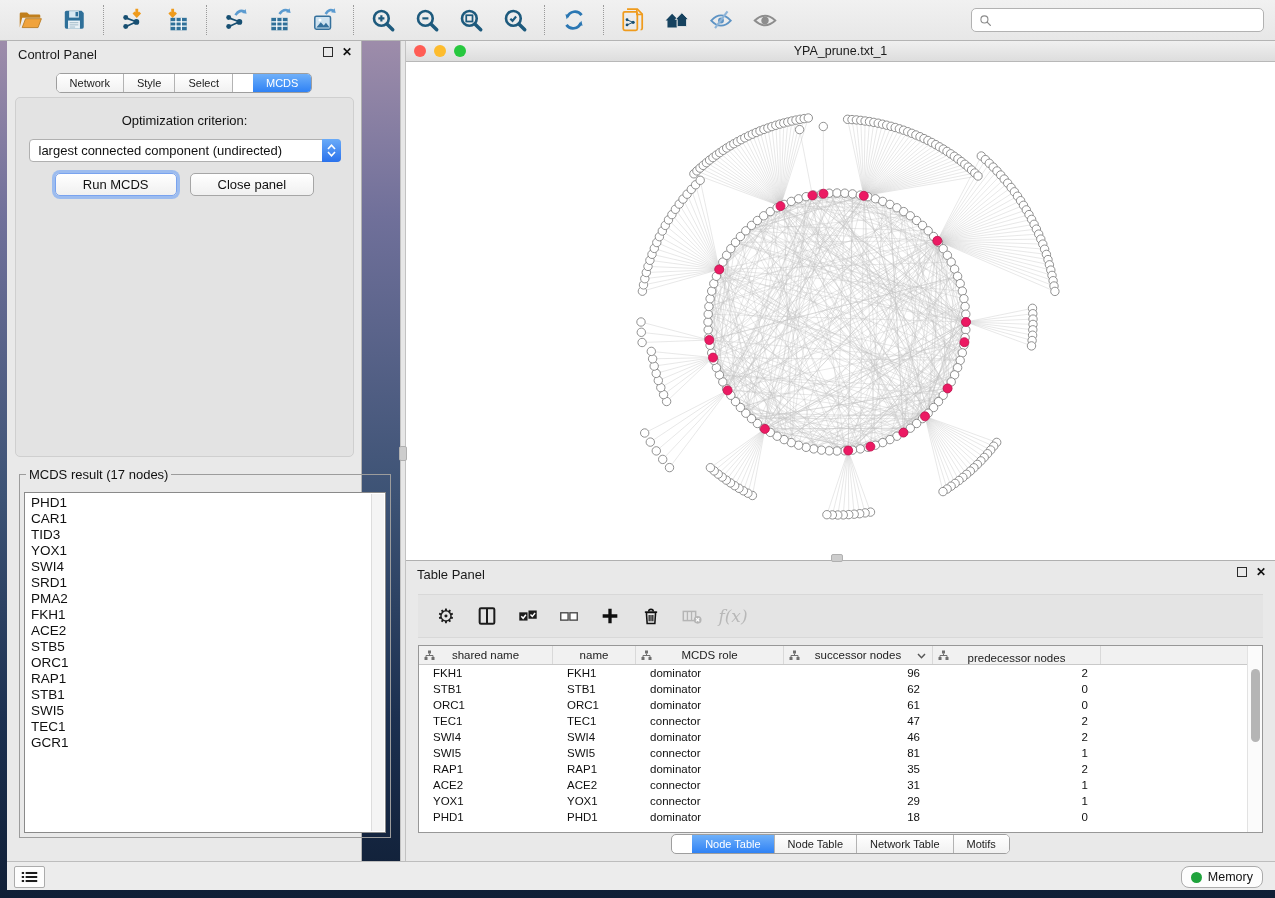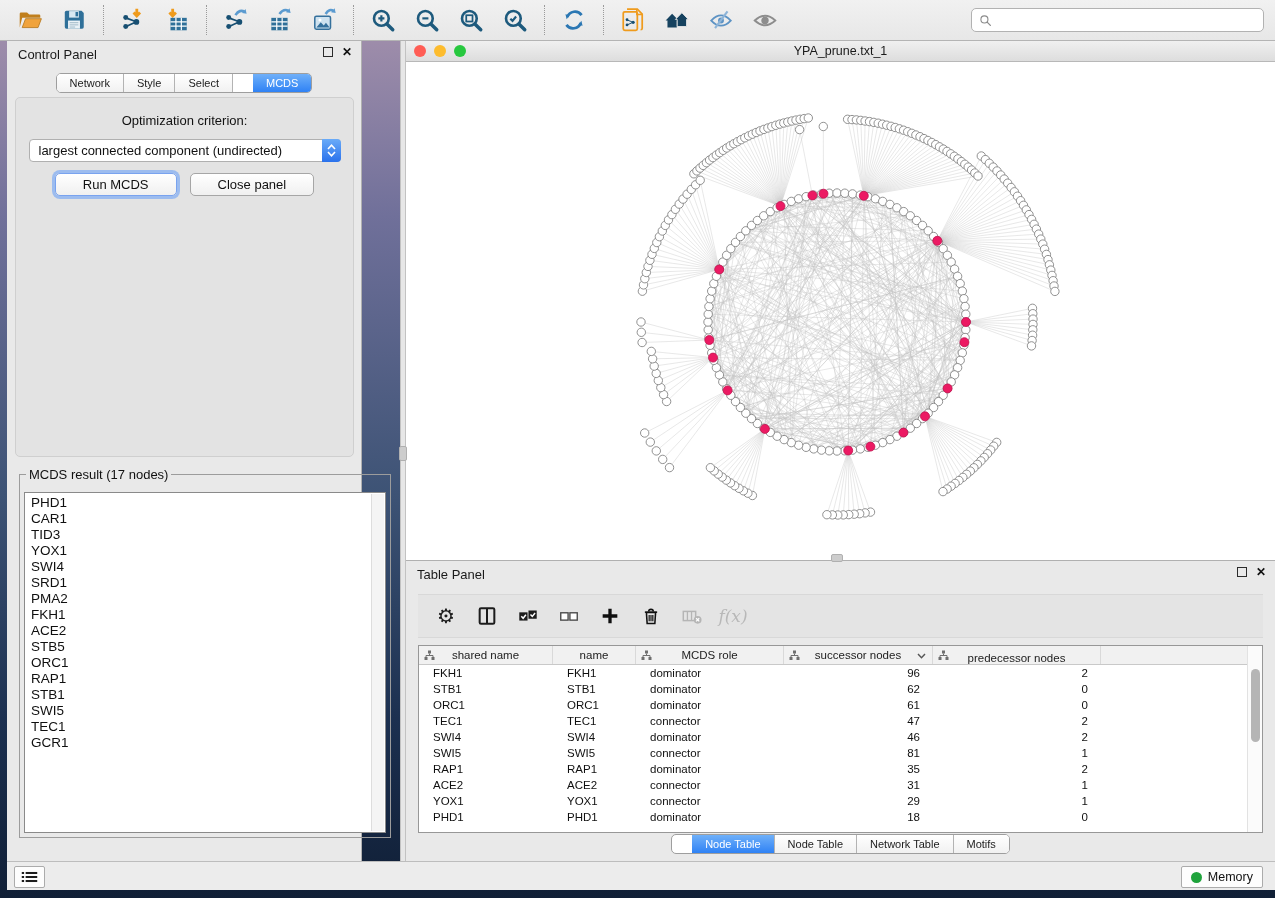--- a/index.html
+++ b/index.html
@@ -125,7 +125,7 @@
     border:1px solid #ababab; border-radius:2px; display:flex; align-items:center; justify-content:center; cursor:pointer; }
   .list-btn svg { width:17px; height:14px; }
   .memory-btn { position:absolute; right:12px; top:4px; height:22px; padding:0 9px;
-    background:#fdfdfd; border:1px solid #ababab; border-radius:2px; display:flex;
+    background:#fdfdfd; border:1px solid #ababab; border-radius:8px; display:flex;
     align-items:center; gap:6px; font-size:12.5px; color:#111; cursor:pointer;
     font-family:"Liberation Sans",sans-serif; }
   .mem-dot { width:11px; height:11px; border-radius:50%; display:inline-block; }

